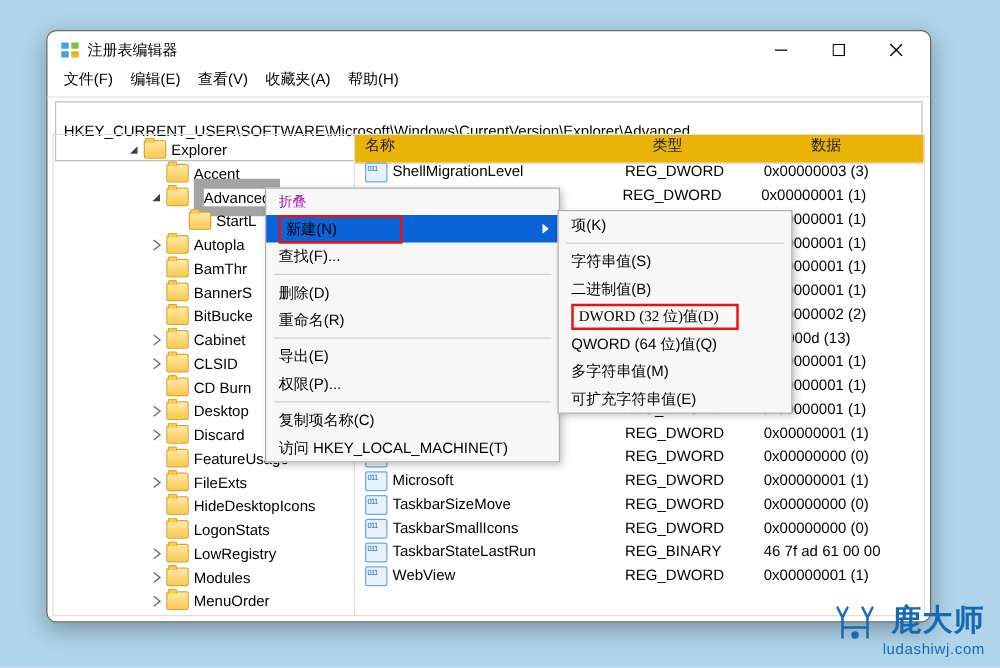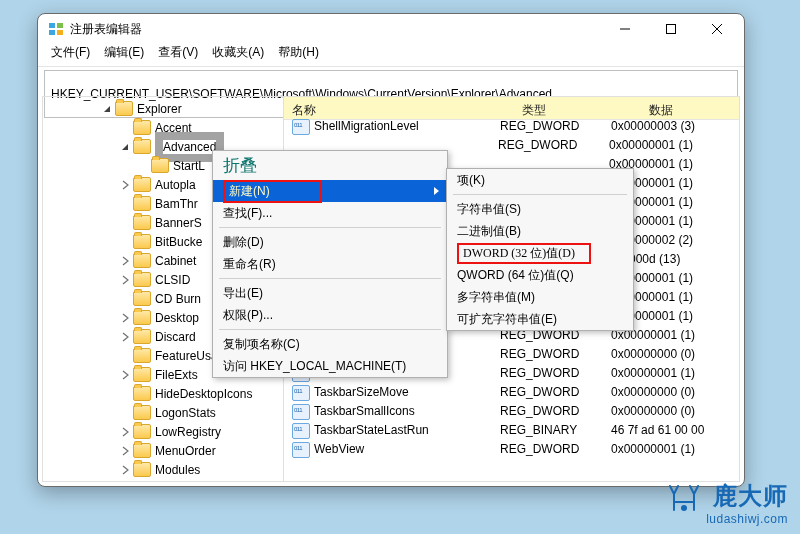--- a/index.html
+++ b/index.html
@@ -3,7 +3,7 @@
 <meta charset="utf-8">
 <style>
   html,body{margin:0;padding:0;width:800px;height:534px;background:#b0d4ea;font-family:"Microsoft YaHei","Segoe UI",sans-serif;font-size:12px;overflow:hidden}
-  .window{position:absolute;left:37px;top:13px;width:706px;height:472px;background:#fff;border:1px solid #6b6b6b;border-radius:8px;box-shadow:0 6px 20px rgba(0,0,0,.3)}
+  .window{position:absolute;left:37px;top:24px;width:706px;height:472px;background:#fff;border:1px solid #6b6b6b;border-radius:8px;box-shadow:0 6px 20px rgba(0,0,0,.3)}
   .titlebar{display:flex;align-items:center;height:30px;padding:0 4px}
   .appicon{width:16px;height:16px;margin:0 6px;display:flex;align-items:center;justify-content:center}
   .title{flex:1;font-size:12px}

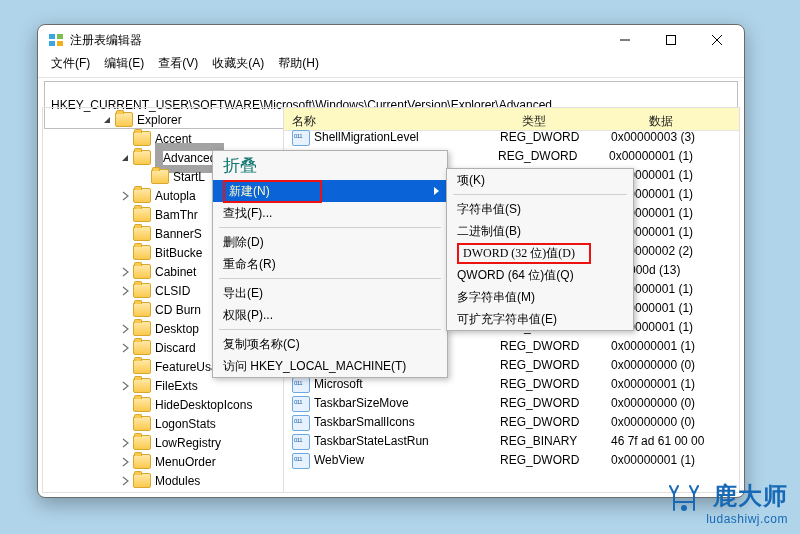--- a/index.html
+++ b/index.html
@@ -25,7 +25,7 @@
   .tname{font-size:12px}
   .hl-red{border:8px solid #a3a3a3;padding:0 0}
   .list{flex:1;position:relative;overflow:hidden}
-  .cols{display:flex;height:22px;border-bottom:1px solid #e5e5e5;align-items:flex-end;position:absolute;top:0;left:0;right:0;background:#fef9c3}
+  .cols{display:flex;height:22px;border-bottom:1px solid #e5e5e5;align-items:flex-start;position:absolute;top:0;left:0;right:0;background:#eab308}
   .col{padding:0 8px;font-size:12px;color:#222}
   .c1{width:214px}.c2{width:111px}.c3{flex:1}
   .rows{position:absolute;top:22px;left:0;right:0}

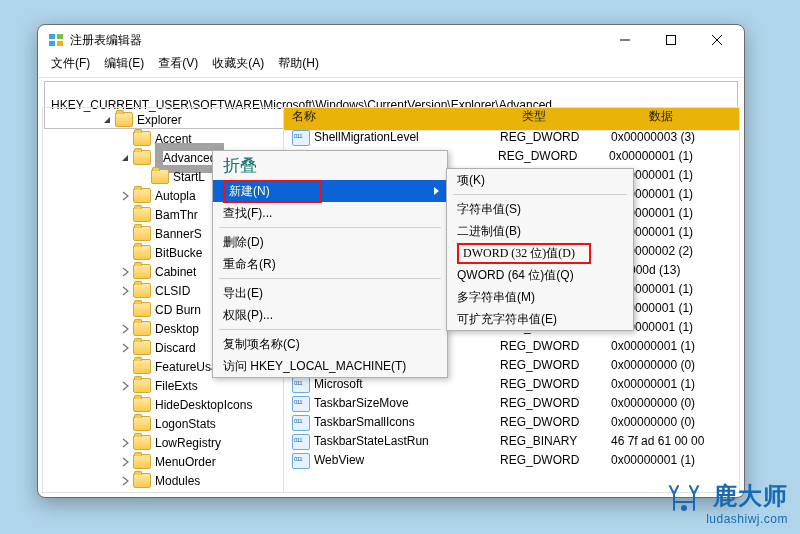--- a/index.html
+++ b/index.html
@@ -36,7 +36,7 @@
   .rtype{width:111px;font-size:12px}
   .rdata{font-size:12px;white-space:nowrap}
   .ctx1{position:absolute;left:212px;top:150px;width:234px;background:#f7f7f7;border:1px solid #b0b0b0;box-shadow:2px 2px 6px rgba(0,0,0,.25);z-index:10}
-  .ctx-title{padding:3px 10px;font-size:17px;color:#0f766e}
+  .ctx-title{padding:3px 10px;font-size:11px;color:#a21caf}
   .ctx-item{height:22px;display:flex;align-items:center;padding:0 10px;font-size:12px;position:relative}
   .ctx-item.sel{background:#0a64d8;color:#fef9c3}
   .ctx-item.sel:after{content:"";position:absolute;right:8px;top:7px;border-left:5px solid #fff;border-top:4px solid transparent;border-bottom:4px solid transparent}

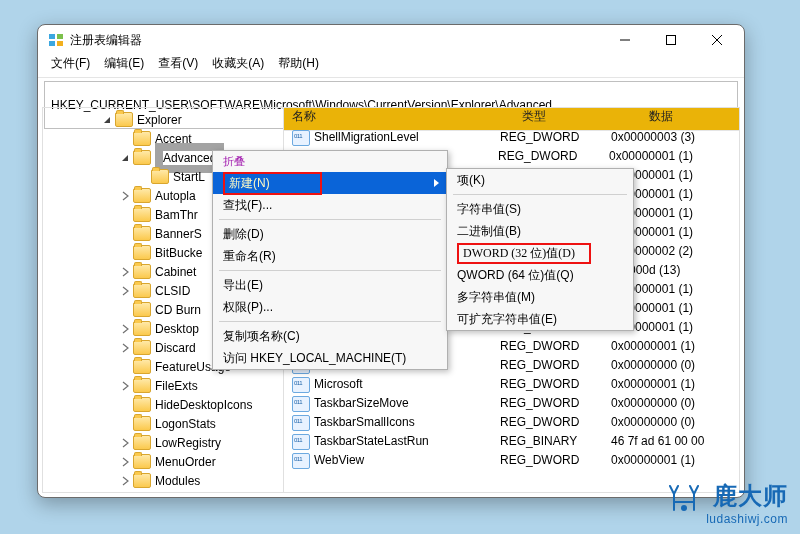--- a/index.html
+++ b/index.html
@@ -38,7 +38,7 @@
   .ctx1{position:absolute;left:212px;top:150px;width:234px;background:#f7f7f7;border:1px solid #b0b0b0;box-shadow:2px 2px 6px rgba(0,0,0,.25);z-index:10}
   .ctx-title{padding:3px 10px;font-size:11px;color:#a21caf}
   .ctx-item{height:22px;display:flex;align-items:center;padding:0 10px;font-size:12px;position:relative}
-  .ctx-item.sel{background:#0a64d8;color:#fef9c3}
+  .ctx-item.sel{background:#0a64d8;color:#000000}
   .ctx-item.sel:after{content:"";position:absolute;right:8px;top:7px;border-left:5px solid #fff;border-top:4px solid transparent;border-bottom:4px solid transparent}
   .ctx-sep{height:1px;background:#d0d0d0;margin:3px 6px}
   .hl-red-box{border:2px solid #e11}

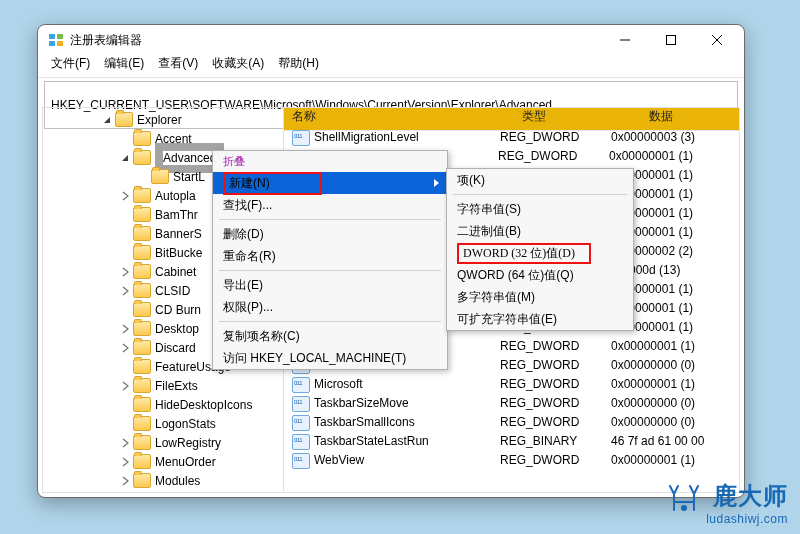--- a/index.html
+++ b/index.html
@@ -247,17 +247,17 @@
             </svg>
           </span>
           <span class="folder"></span>
+          <span class="tname">Modules</span>
+        </div>
+        <div class="tree-row">
+          <span class="spacer" style="width: 76px;"></span>
+          <span class="chev">
+            <svg width="10" height="10" viewBox="0 0 10 10">
+              <path d="M3 1 L8 5 L3 9" fill="none" stroke="#707070" stroke-width="1.2"></path>
+            </svg>
+          </span>
+          <span class="folder"></span>
           <span class="tname">MenuOrder</span>
-        </div>
-        <div class="tree-row">
-          <span class="spacer" style="width: 76px;"></span>
-          <span class="chev">
-            <svg width="10" height="10" viewBox="0 0 10 10">
-              <path d="M3 1 L8 5 L3 9" fill="none" stroke="#707070" stroke-width="1.2"></path>
-            </svg>
-          </span>
-          <span class="folder"></span>
-          <span class="tname">Modules</span>
         </div>
       </div>
     <div class="list">

